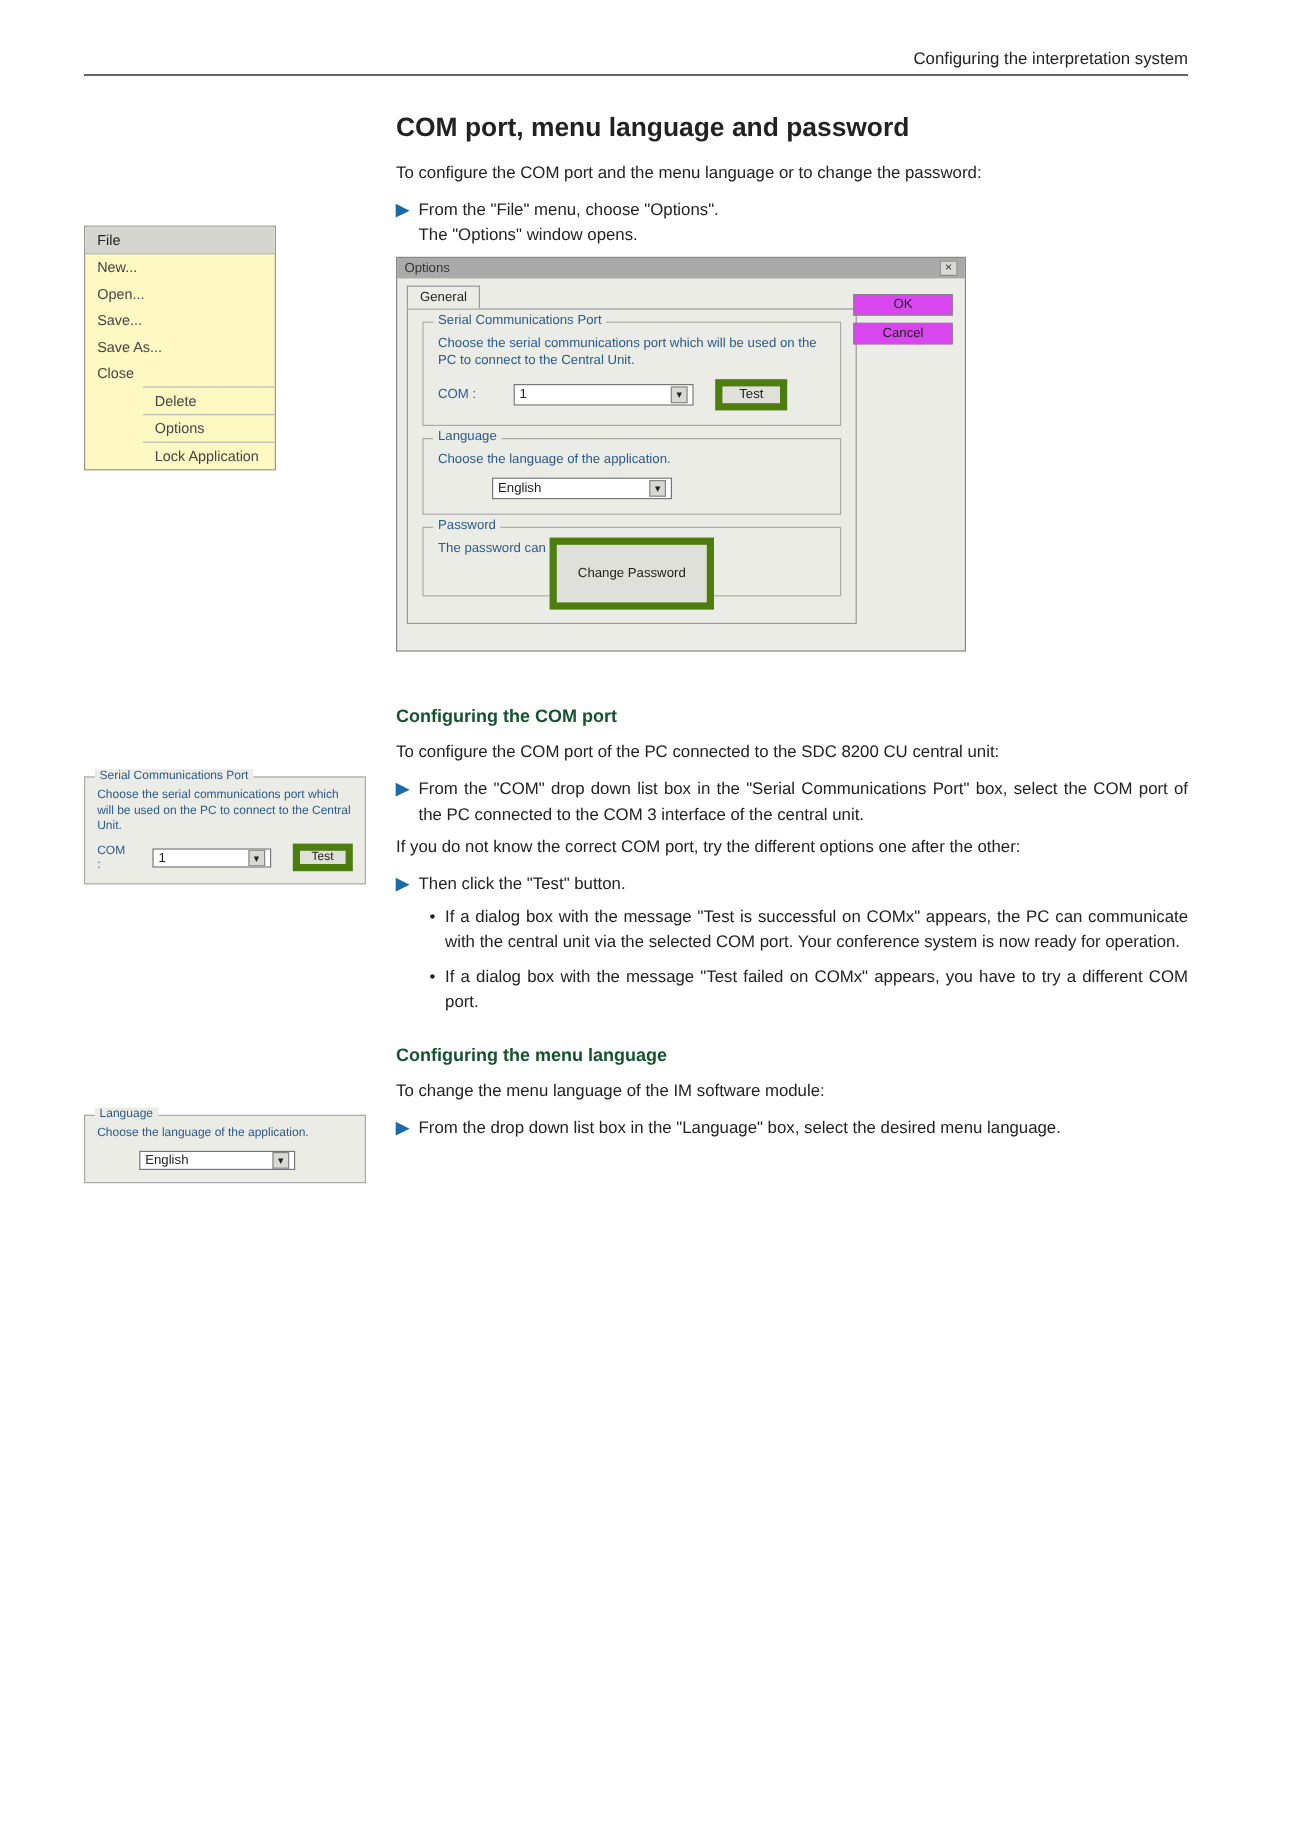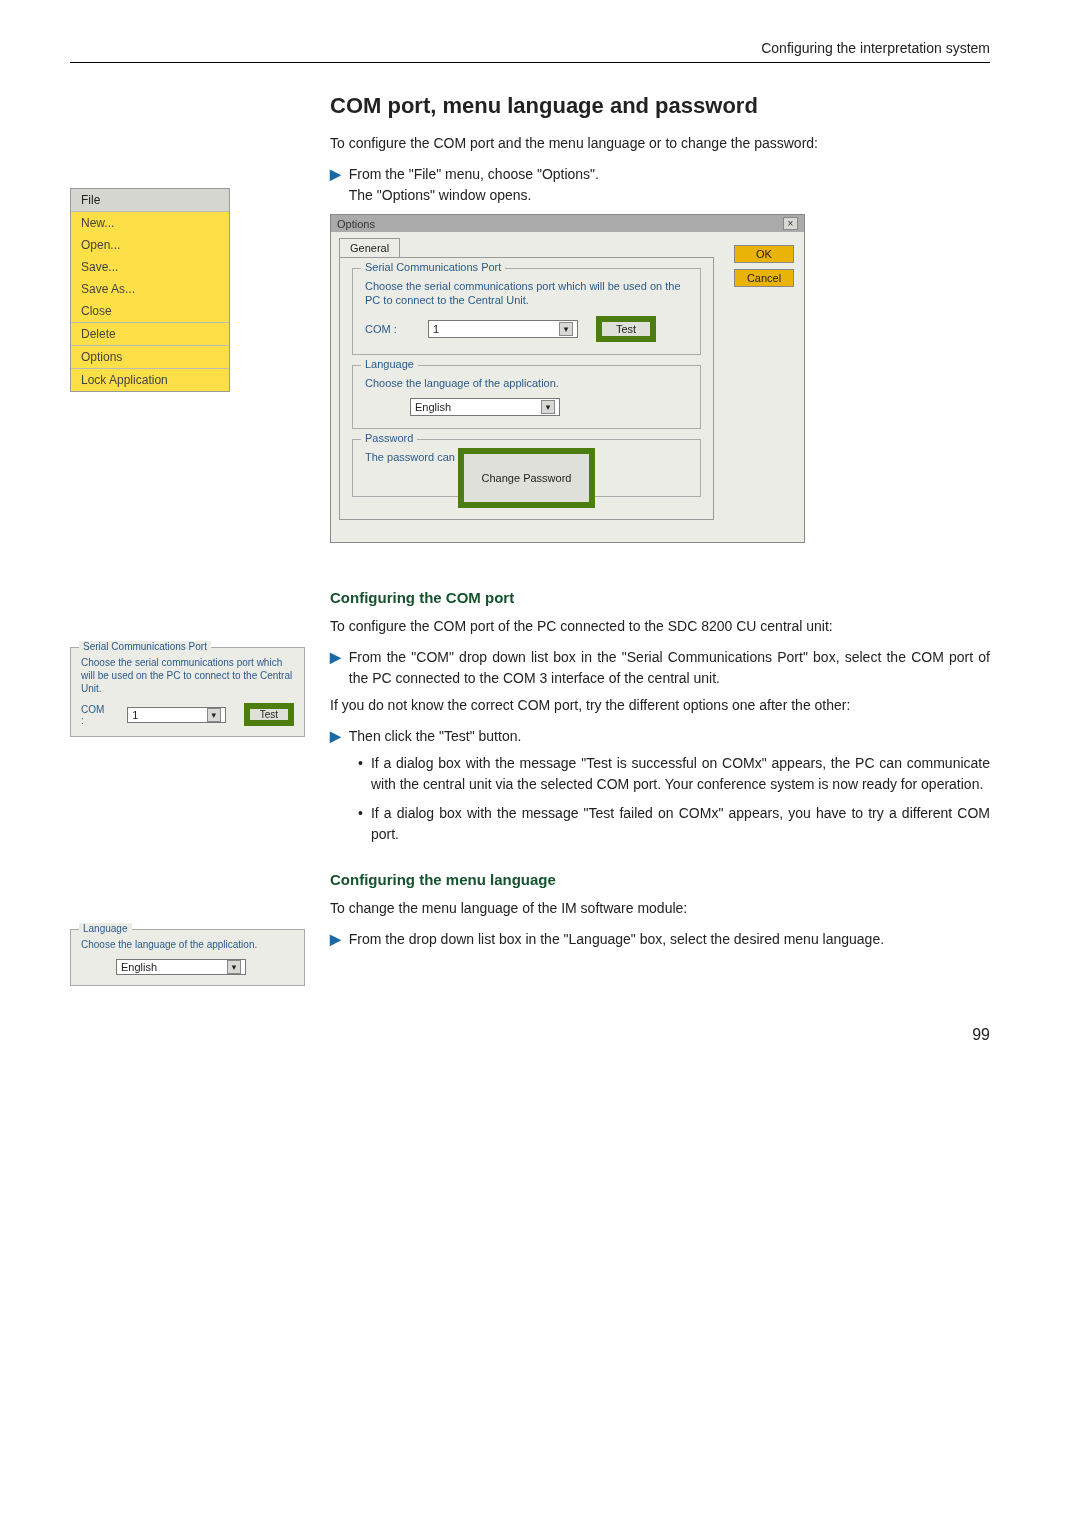--- a/index.html
+++ b/index.html
@@ -39,7 +39,7 @@
 
     
     .file-menu {
-      background: #fde047;
+      background: #fef9c3;
       border: 1px solid #999;
       font-family: Verdana, Tahoma, sans-serif;
       font-size: 12px;

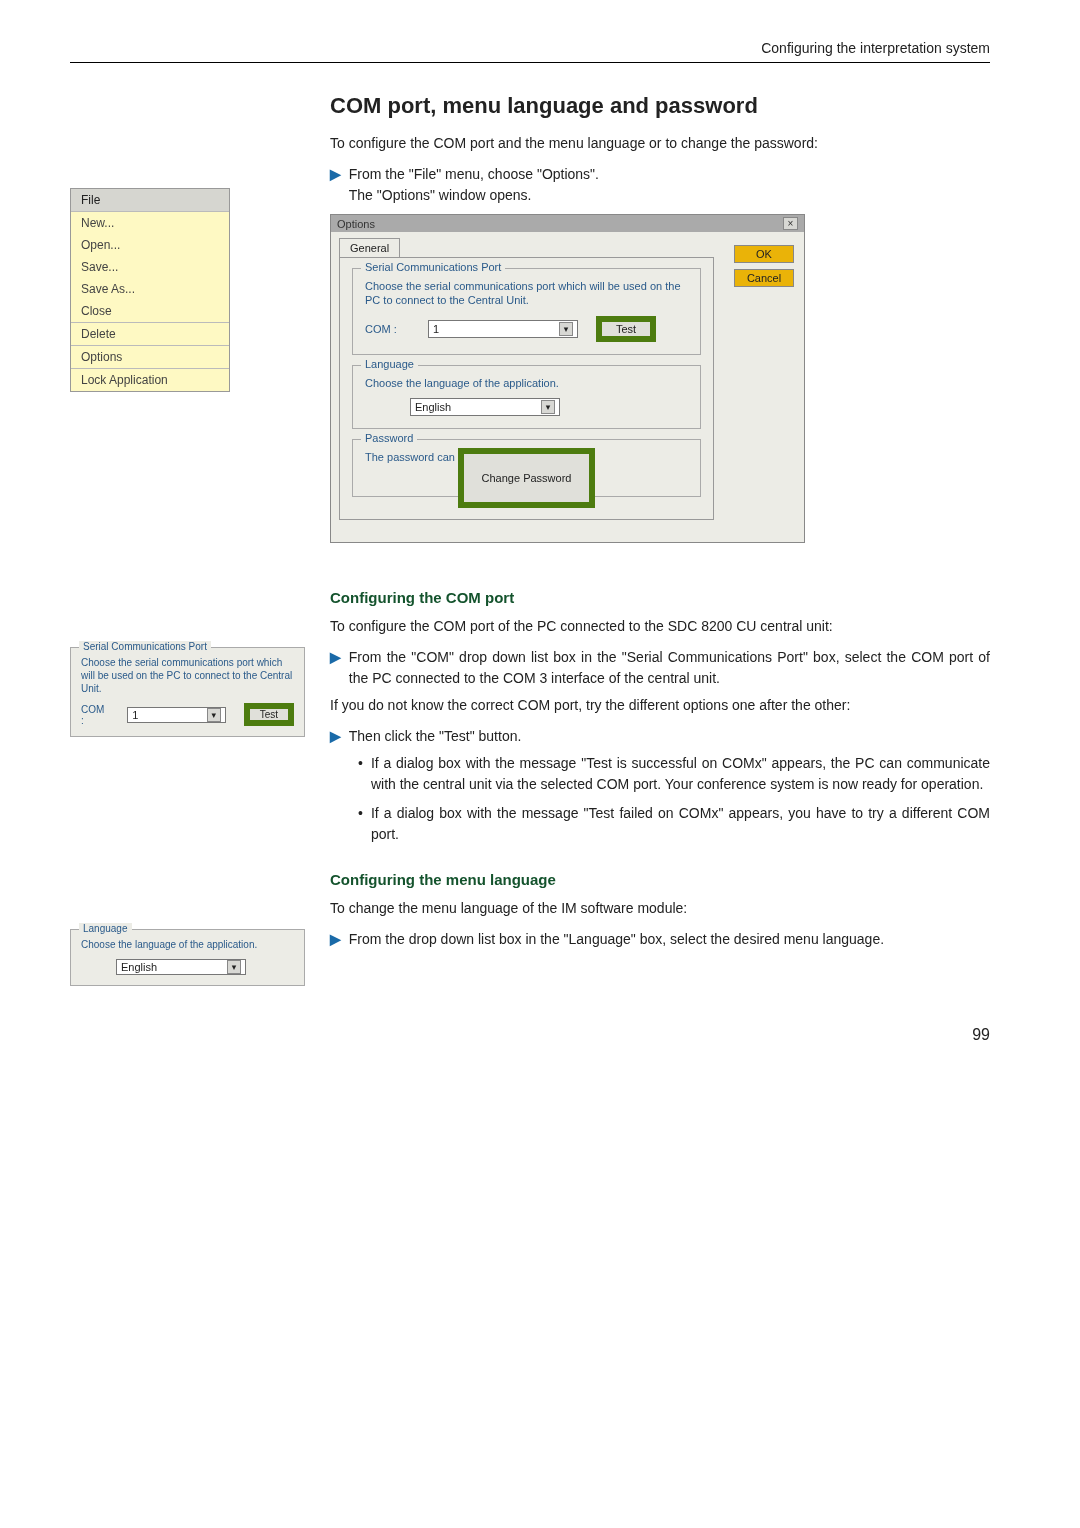--- a/index.html
+++ b/index.html
@@ -83,7 +83,7 @@
     }
     .dialog .right-btns { position: absolute; right: 10px; top: 30px; }
     .winbtn {
-      background: #eab308; border: 1px solid #888; padding: 2px 0; width: 60px;
+      background: #d946ef; border: 1px solid #888; padding: 2px 0; width: 83px;
       text-align: center; font-size: 11px; margin-bottom: 6px; display: block;
     }
     .groupbox {

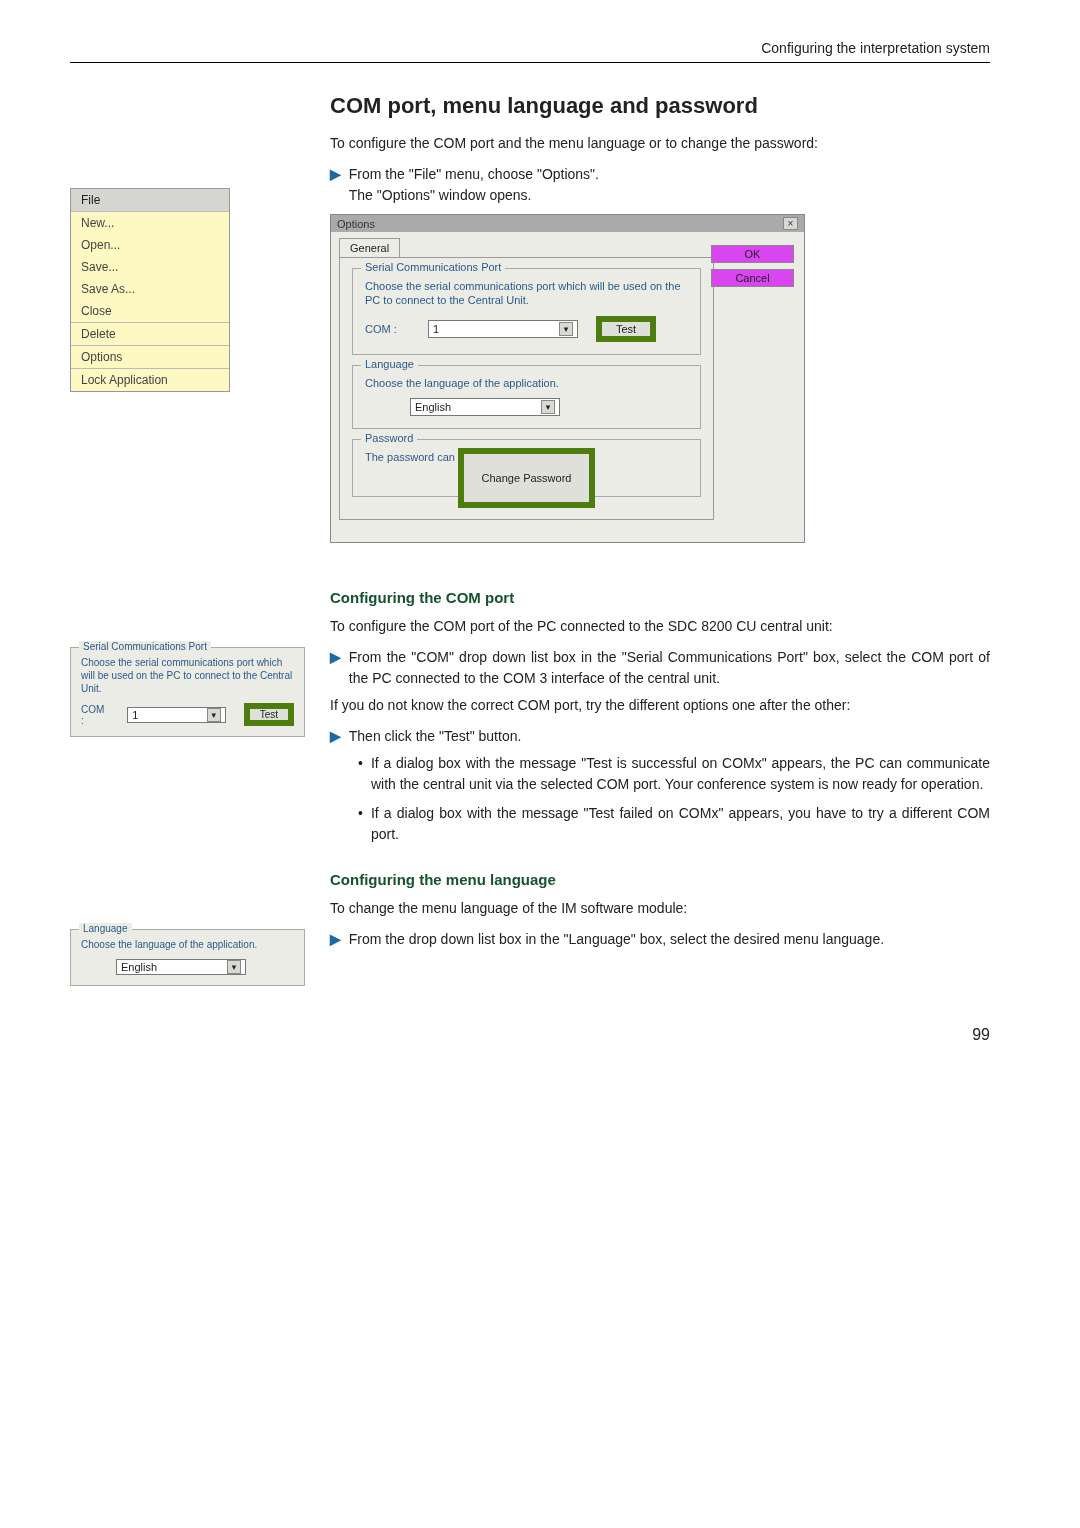--- a/index.html
+++ b/index.html
@@ -48,7 +48,7 @@
     }
     .file-menu .title { background: #d6d6d0; padding: 4px 10px; border-bottom: 1px solid #bbb; }
     .file-menu .item  { padding: 4px 10px; color: #444; }
-    .file-menu .sep   { border-top: 1px solid #bbb; }
+    .file-menu .sep   { border-top: 1px solid #bbb; margin-left: 48px; }
 
     
     .dialog {

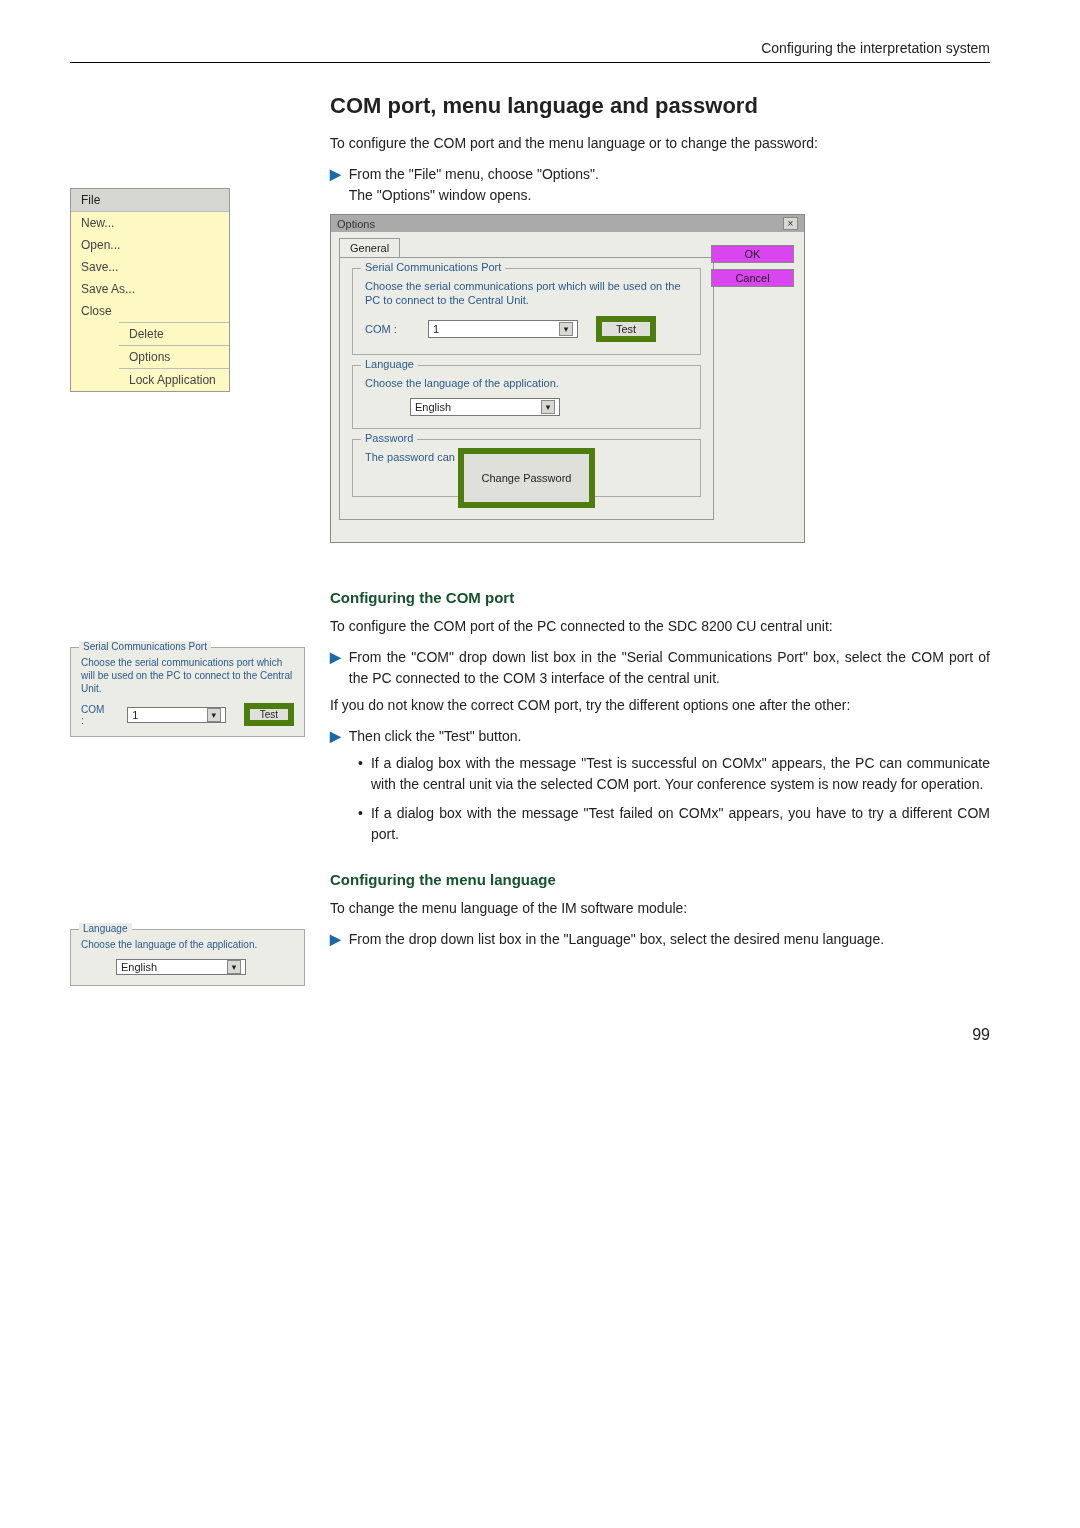--- a/index.html
+++ b/index.html
@@ -279,7 +279,6 @@
     </div>
   </div>
 
-  <div class="page-num">99</div>
 </div>
 
 </body></html>

